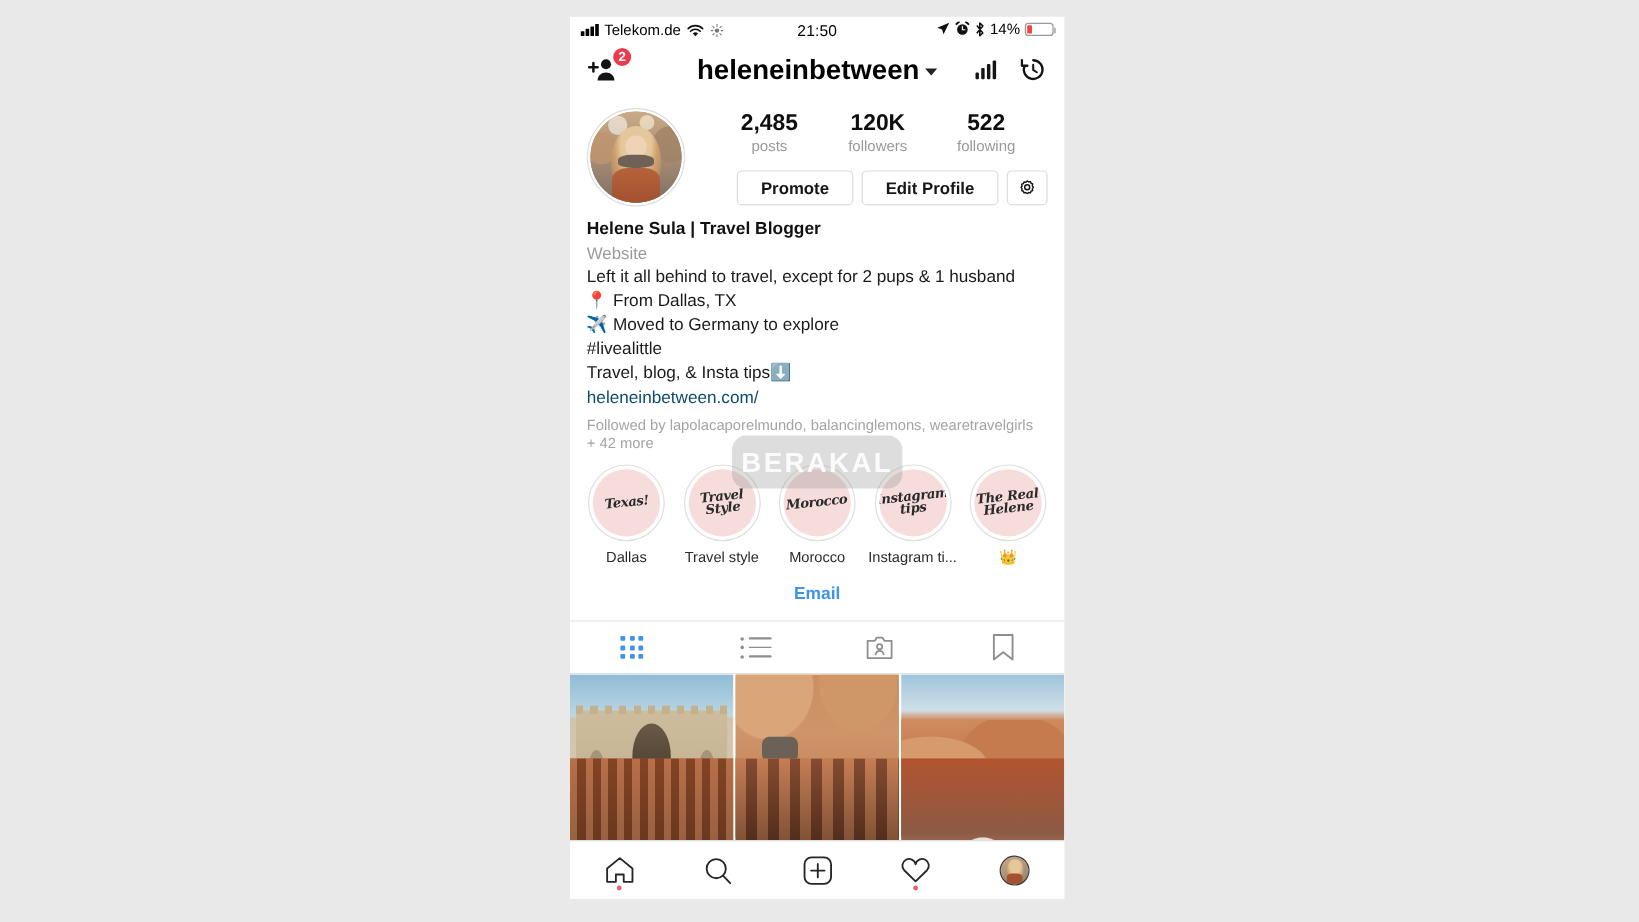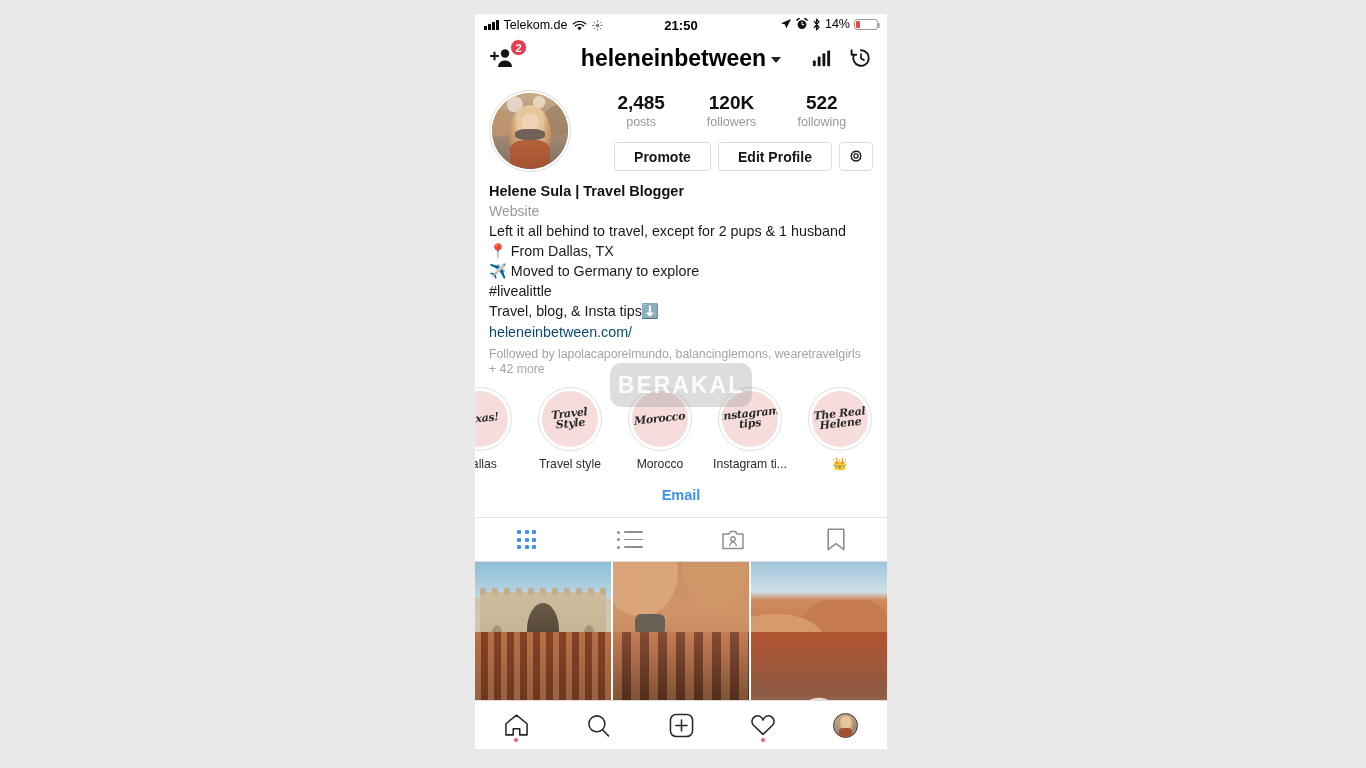--- a/index.html
+++ b/index.html
@@ -40,7 +40,7 @@
   .sb-right { display: flex; align-items: center; gap: 4px; position: absolute; right: 9px; top: 3px;}
   .sb-center {
     position: absolute; left: 0; right: 0; text-align: center;
-    font-weight: bold; font-size: 13px; letter-spacing: .1px;
+    font-weight: normal; font-size: 13px; letter-spacing: .1px;
   }
   .bars { display: inline-flex; align-items: flex-end; gap: 1.5px; height: 9px; }
   .bars i { width: 2.5px; background: #000; display: block; border-radius: .5px;}

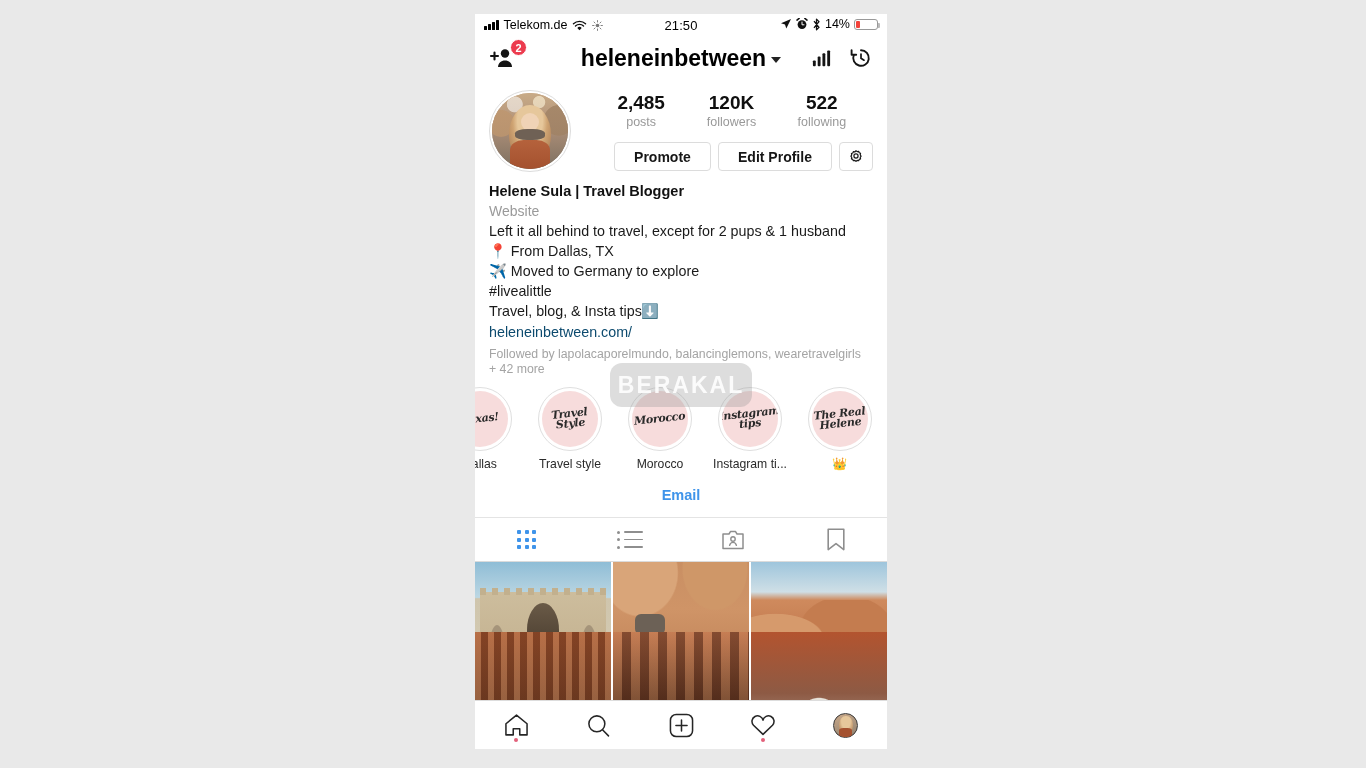--- a/index.html
+++ b/index.html
@@ -152,9 +152,9 @@
 
   
   .highlights {
-    display: flex; padding: 10px 8px 4px 8px; gap: 12px;
+    display: flex; padding: 10px 8px 4px 8px; gap: 0;
     flex: 0 0 auto; position: relative;
-    justify-content: flex-end;
+    justify-content: space-between;
   }
   .hl { width: 78px; text-align: center; flex: 0 0 auto;}
   .hl-ring {

